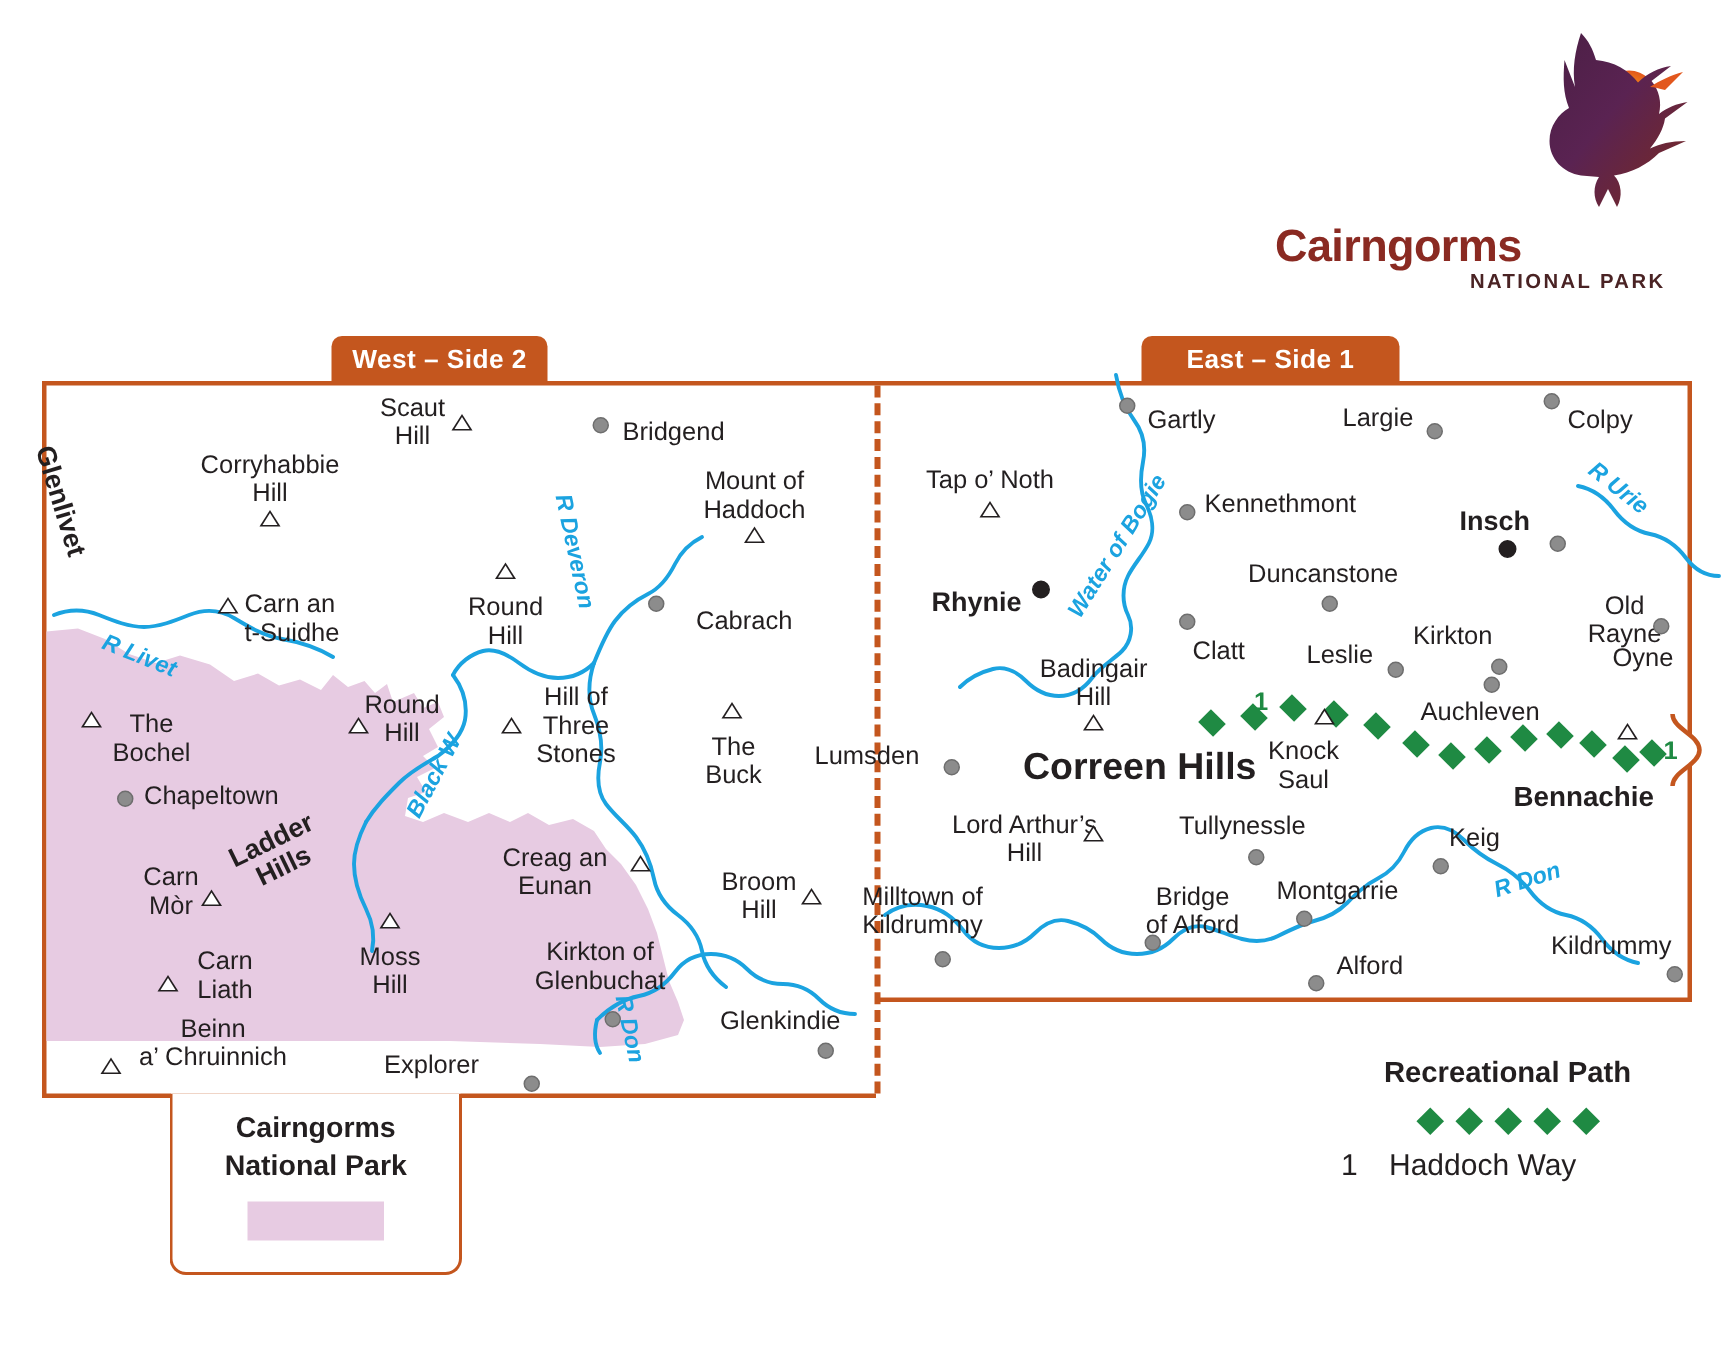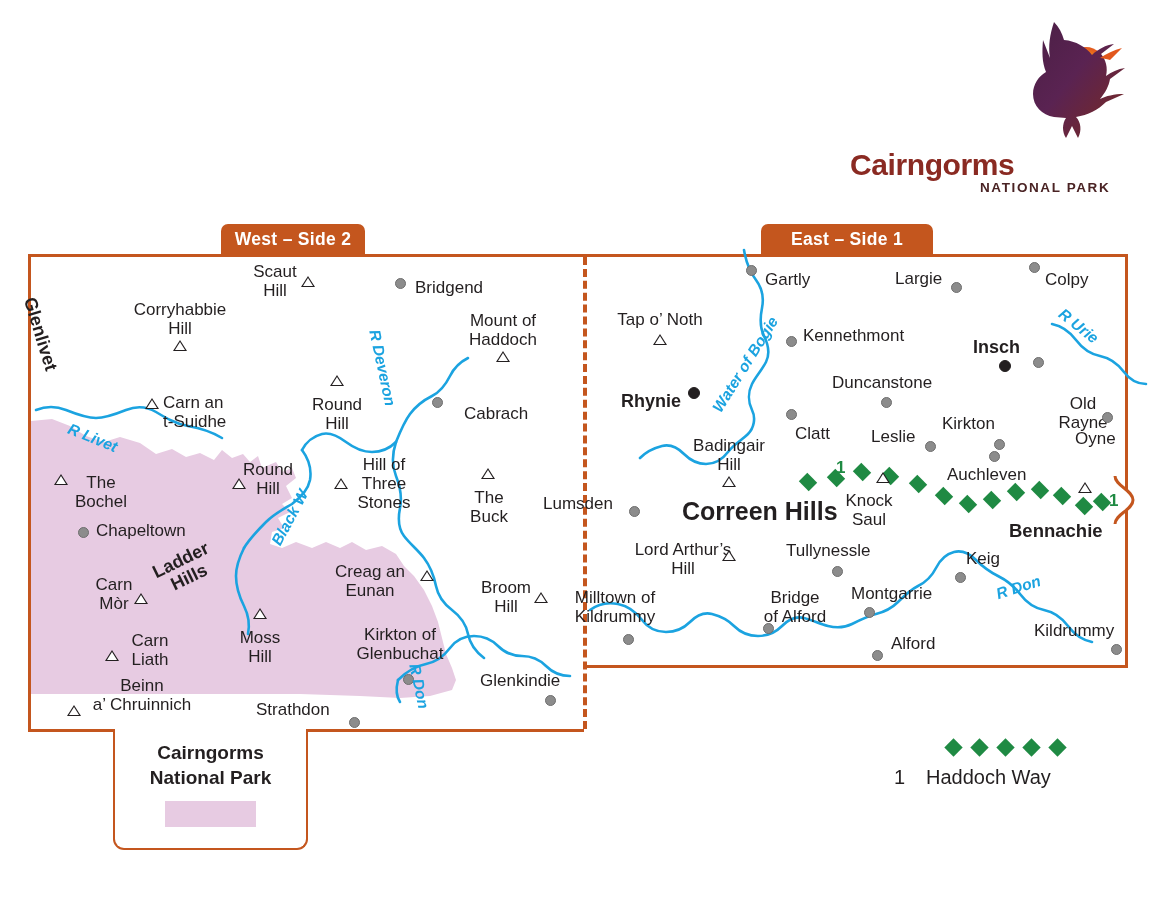--- a/index.html
+++ b/index.html
@@ -334,7 +334,7 @@
 Glenbuchat</div>
   <div class="dot" style="left:403px;top:464px;"></div>
 
-  <div class="lbl" style="left:256px;top:490px;">Strathdon</div>
+  <div class="lbl" style="left:256px;top:490px;">Explorer</div>
   <div class="dot" style="left:349px;top:507px;"></div>
 
   <div class="lbl" style="left:480px;top:461px;">Glenkindie</div>

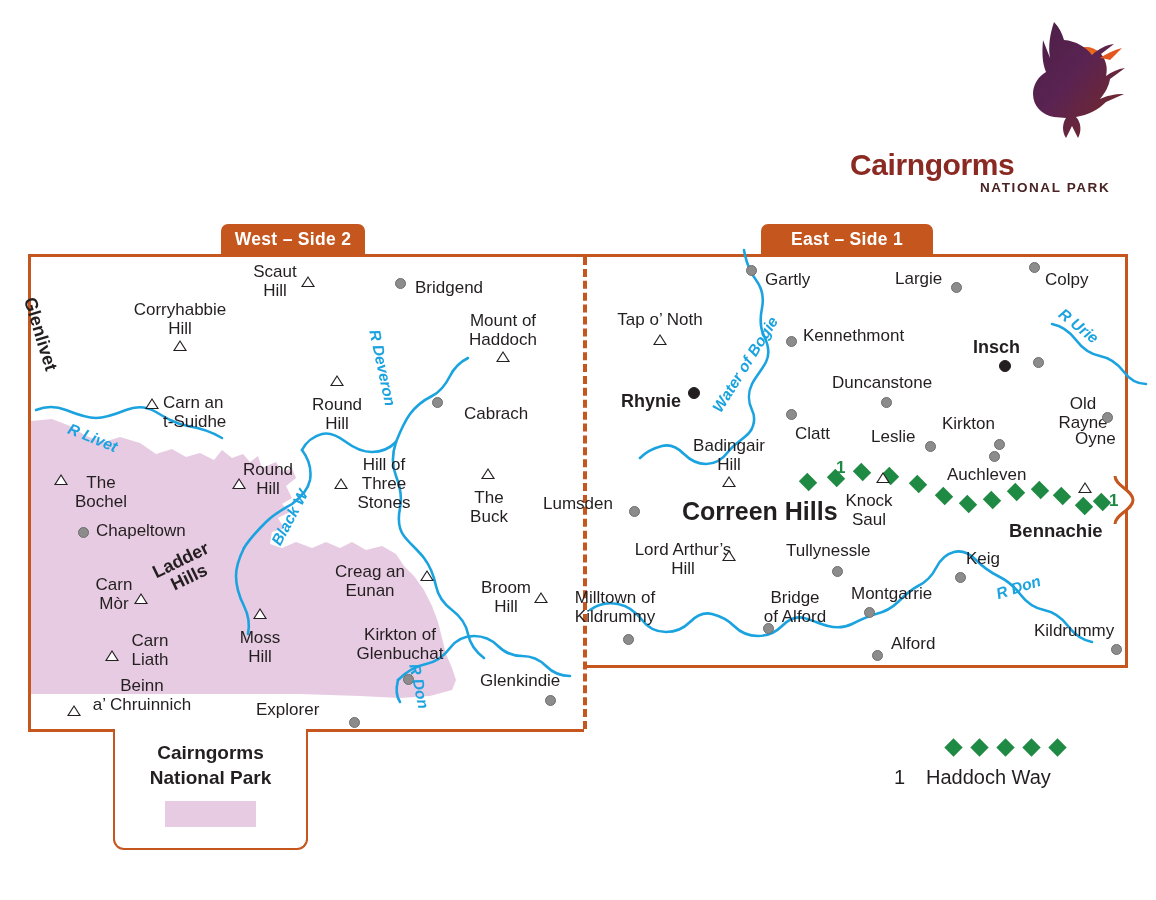--- a/index.html
+++ b/index.html
@@ -459,6 +459,7 @@
   </div>
 
   <div id="legend">
+    <div id="legend-title">Recreational Path</div>
     <div id="legend-diamonds">
       <span class="legend-dia"></span>
       <span class="legend-dia"></span>

